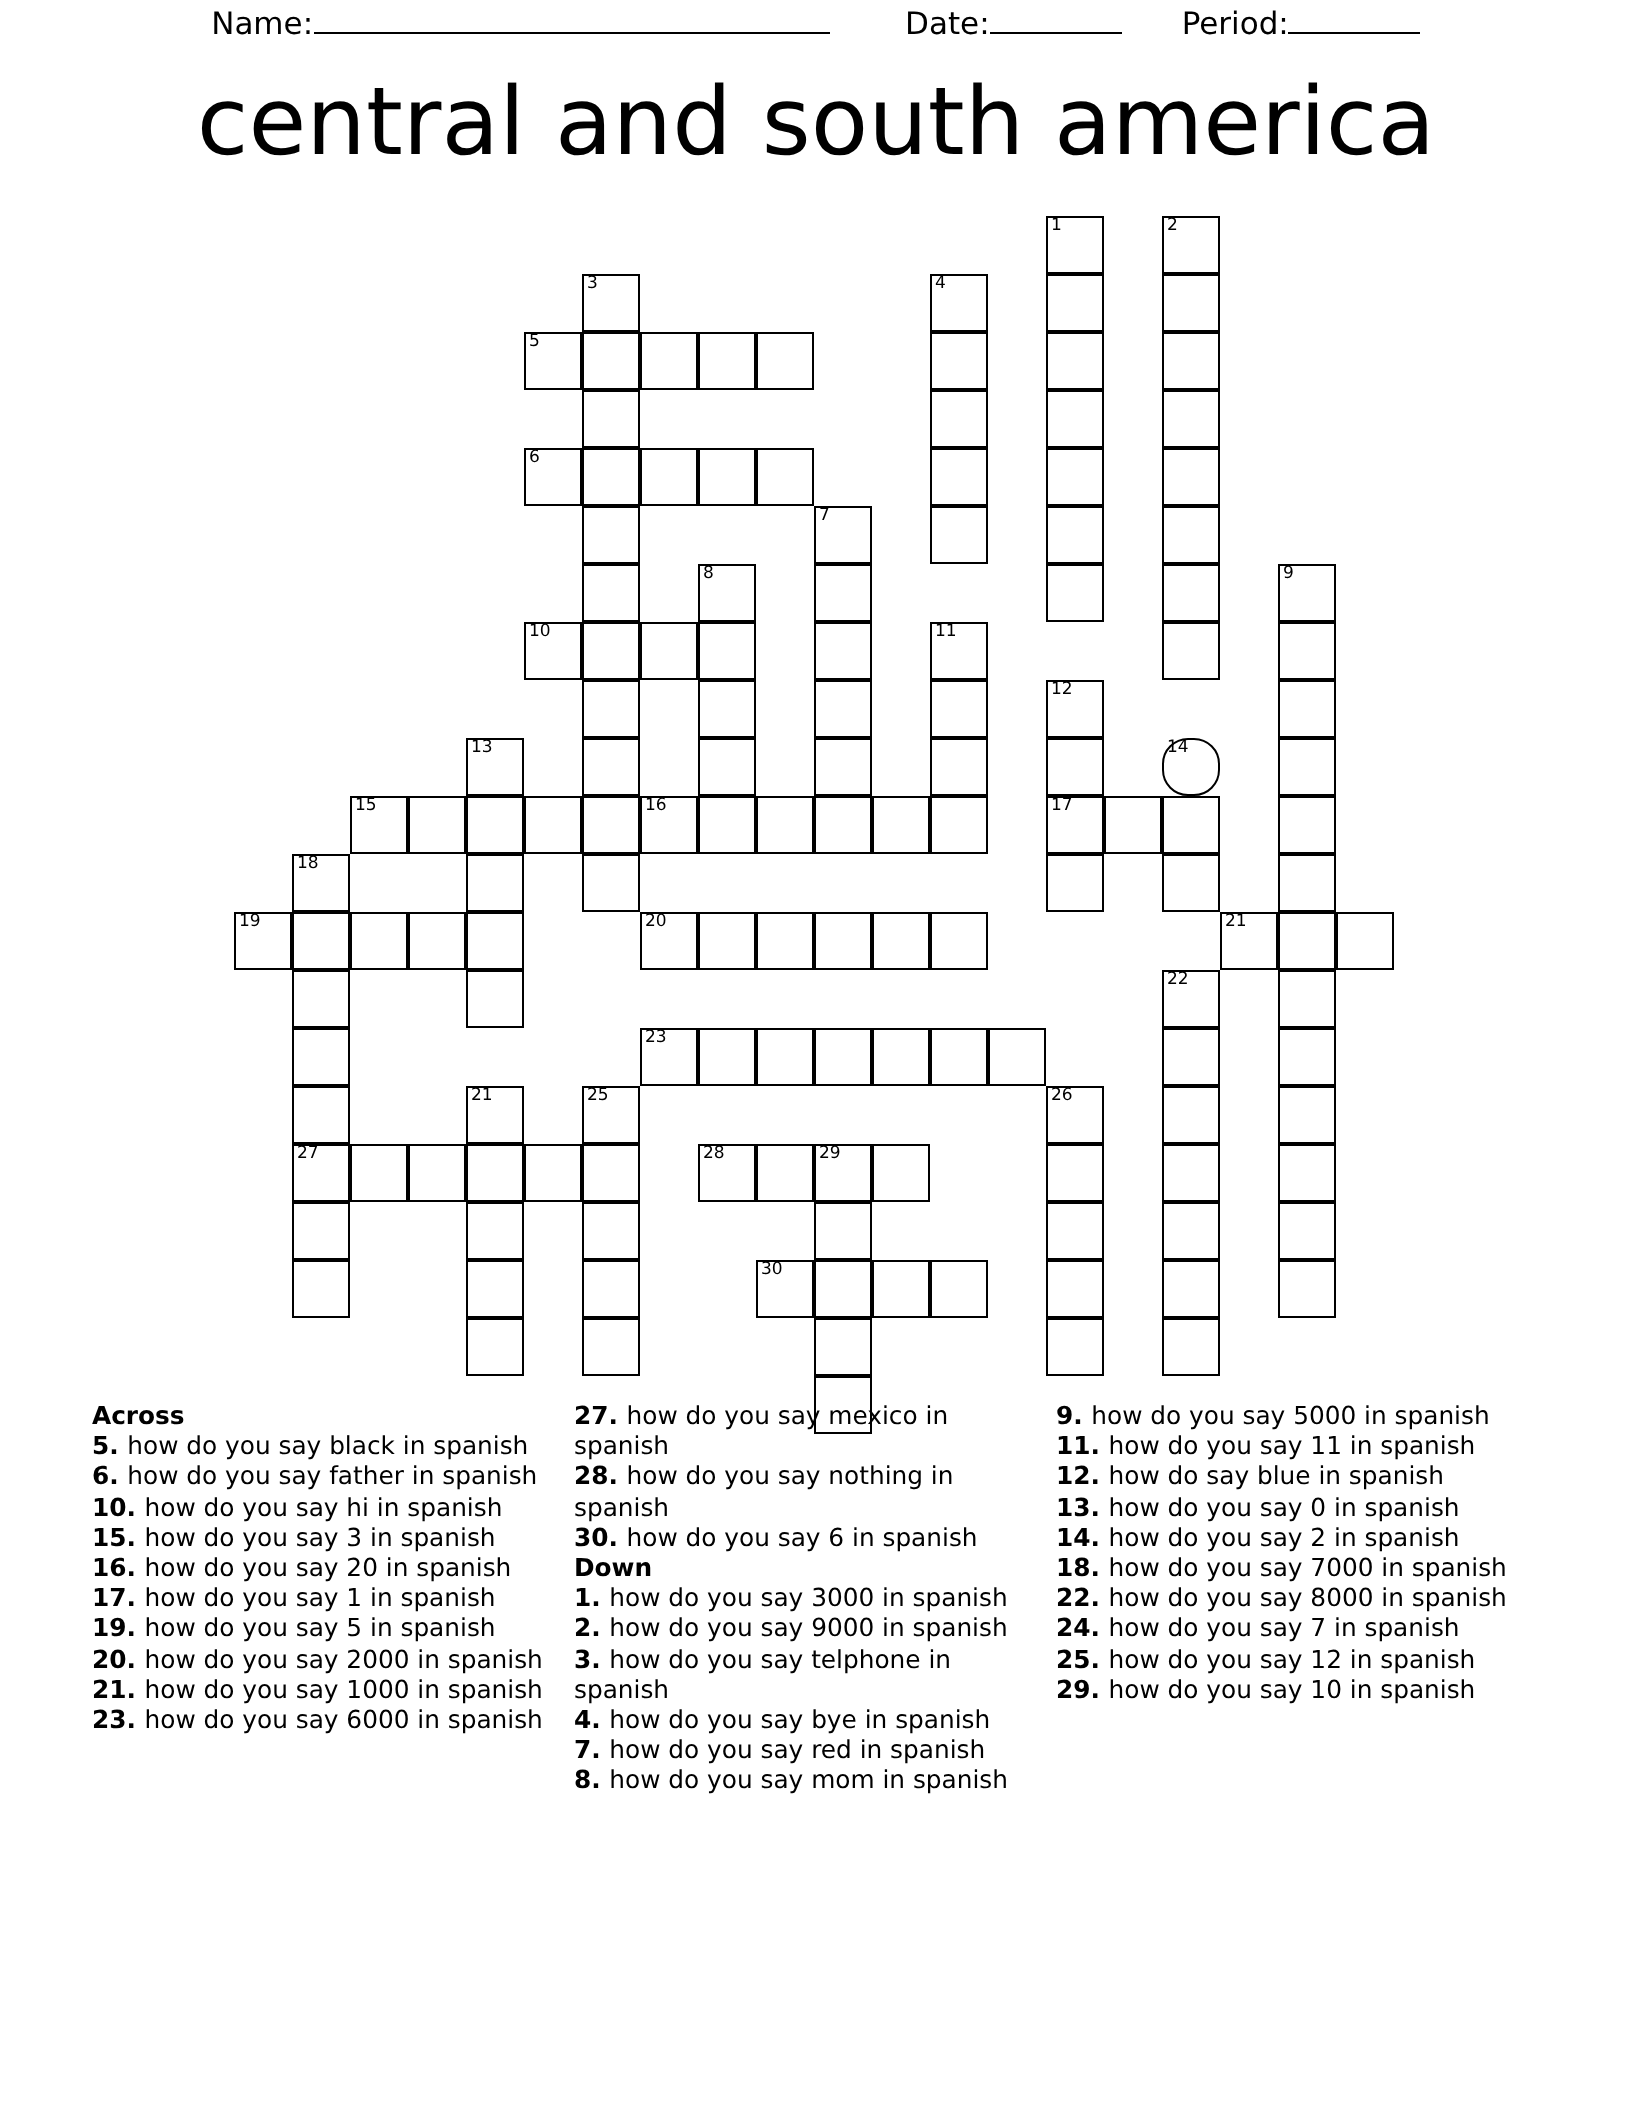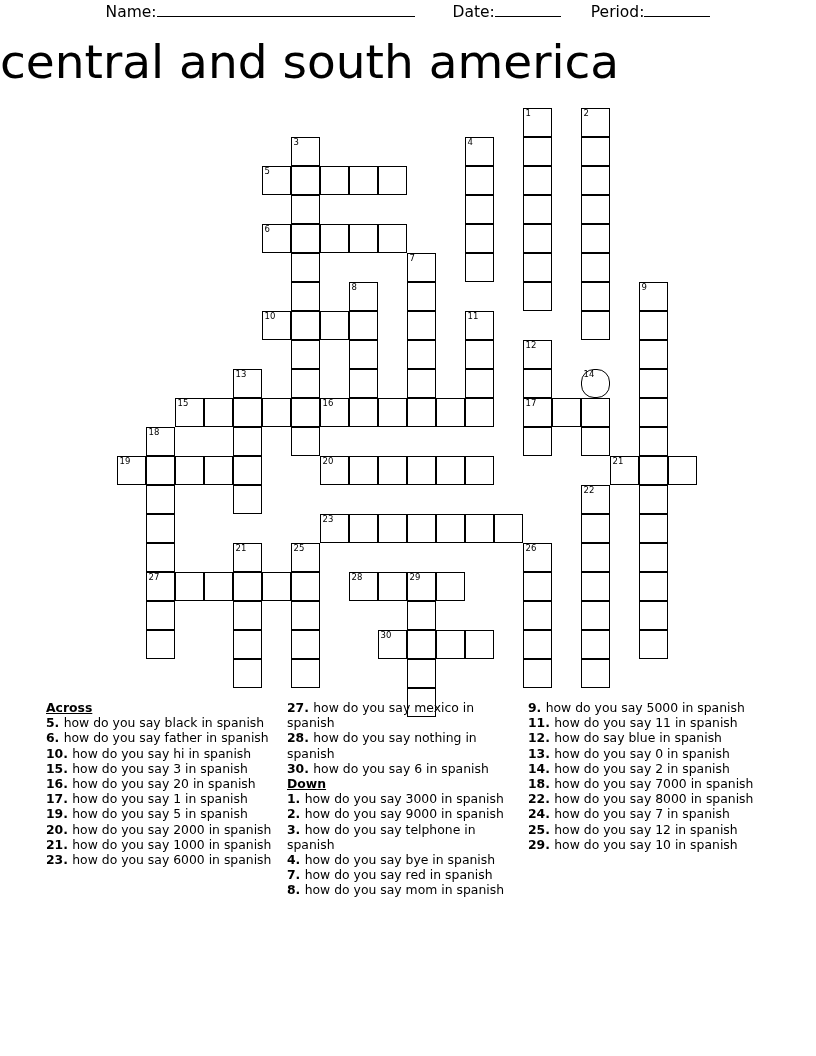--- a/index.html
+++ b/index.html
@@ -52,7 +52,7 @@
     left: 0;
     top: 33px;
     width: 816px;
-    text-align: left;
+    text-align: center;
     font-family: "DejaVu Sans", sans-serif;
     font-size: 47px;
     font-weight: 400;

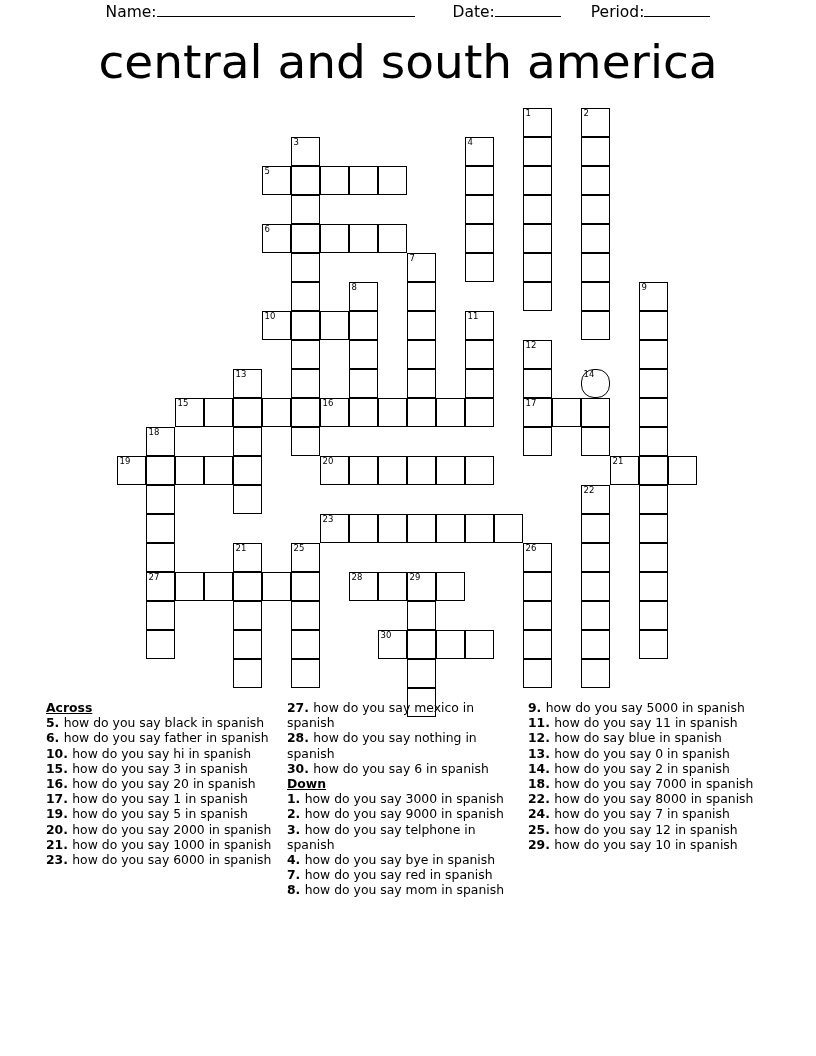--- a/index.html
+++ b/index.html
@@ -109,7 +109,6 @@
   .clue-col:nth-child(3) { width: 242px; }
   .clue-heading {
     font-weight: 700;
-    text-decoration: underline;
     margin: 0 0 0px 0;
     font-size: 12.4px;
     line-height: 15.2px;

